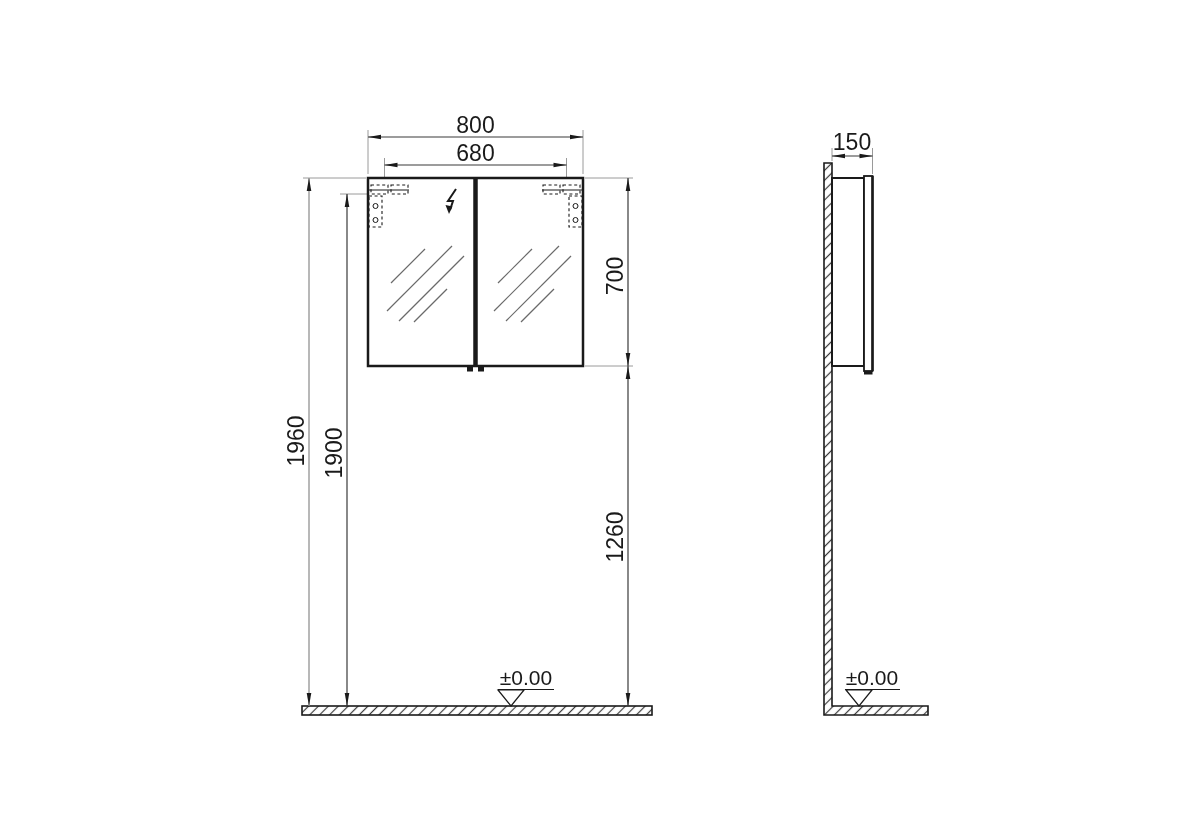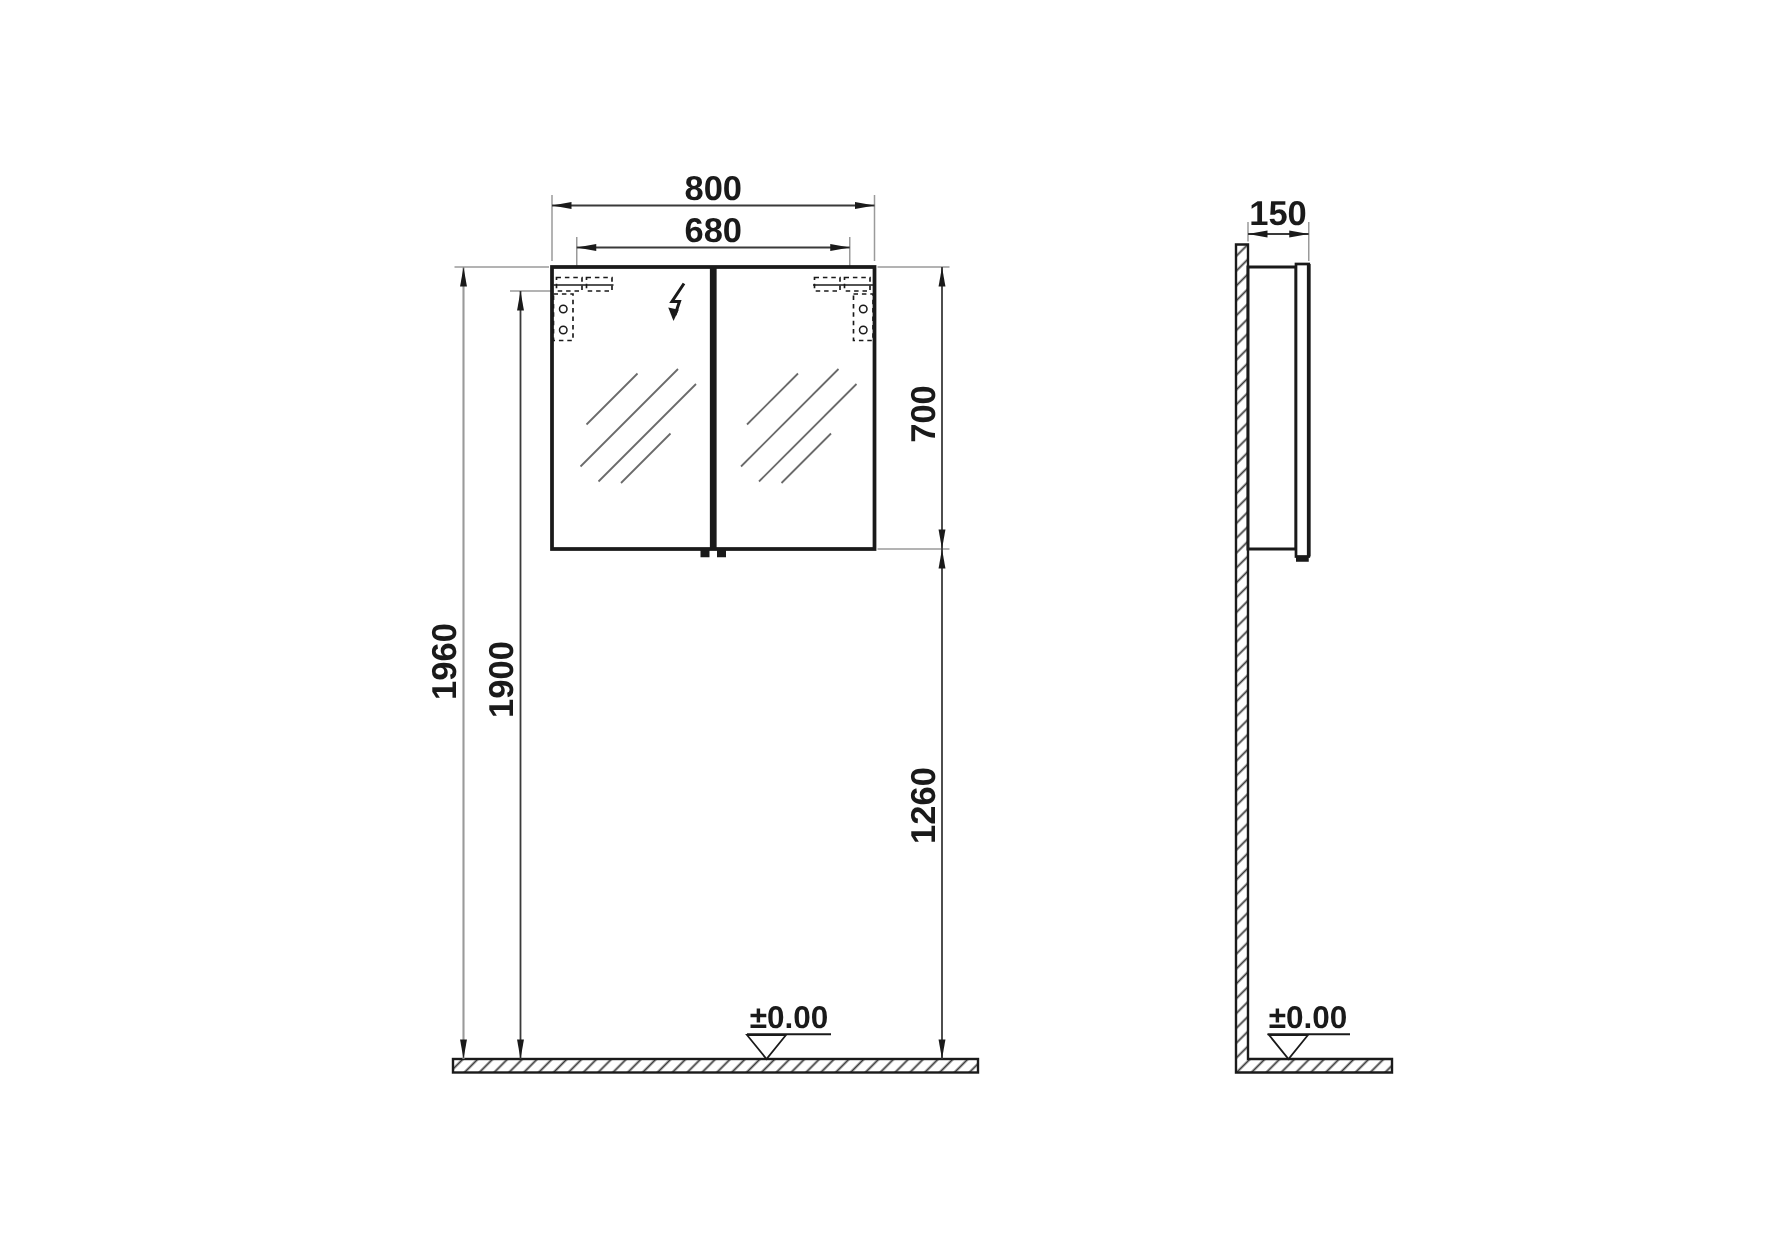--- a/index.html
+++ b/index.html
@@ -5,7 +5,7 @@
   html,body { margin:0; padding:0; background:#ffffff; }
   .canvas {
     position:relative; width:1190px; height:840px; background:#ffffff;
-    font-family:"Liberation Sans", sans-serif; overflow:hidden;font-weight:bold;
+    font-family:"Liberation Sans", sans-serif; overflow:hidden;
   }
   svg { position:absolute; left:0; top:0; }
   .dim-text  { font-family:"Liberation Sans", sans-serif; font-size:23px; fill:#1a1a1a; }

